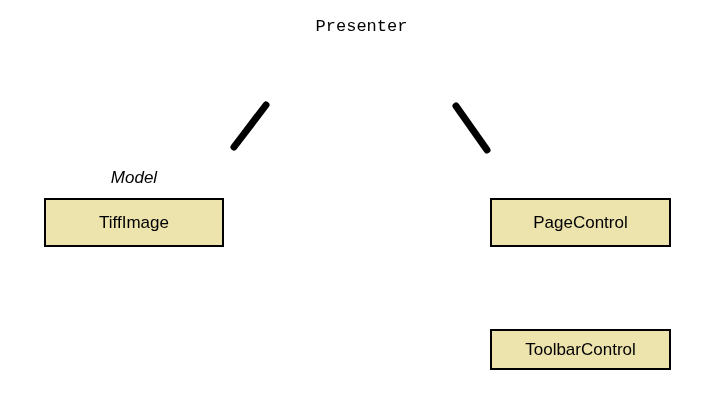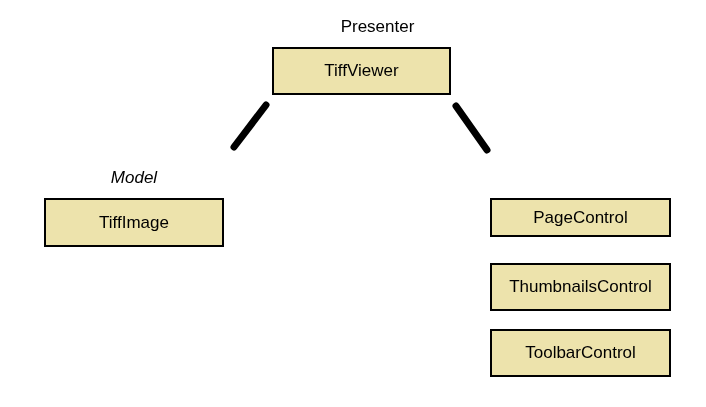--- a/index.html
+++ b/index.html
@@ -48,7 +48,7 @@
     white-space: nowrap;
   }
   
-  #presenter-label { left: 288px; top: 18px;  width: 179px; }
+  #presenter-label { left: 272px; top: 18px;  width: 179px; font-family: Liberation Mono, monospace; }
   #model-label     { left: 44px;  top: 169px; width: 180px; font-style: italic; }
   #view-label      { left: 490px; top: 169px; width: 181px; }
 

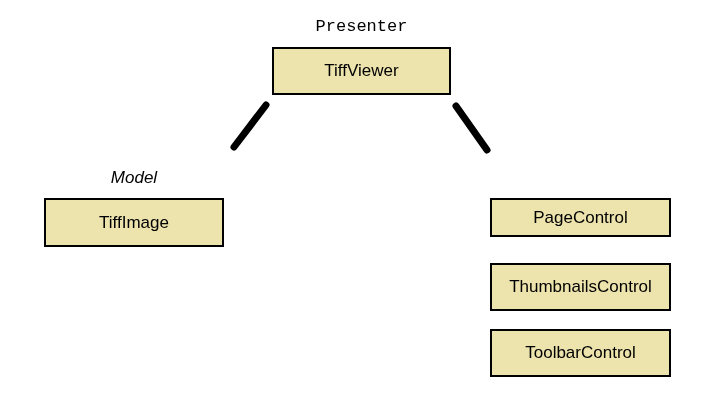--- a/index.html
+++ b/index.html
@@ -69,9 +69,6 @@
   </svg>
 
   <div class="group-label" id="presenter-label">Presenter</div>
-  <div class="node-box" id="box-tiffviewer">
-    <span>TiffViewer</span>
-  </div>
 
   <div class="group-label" id="model-label">Model</div>
   <div class="node-box" id="box-tiffimage">

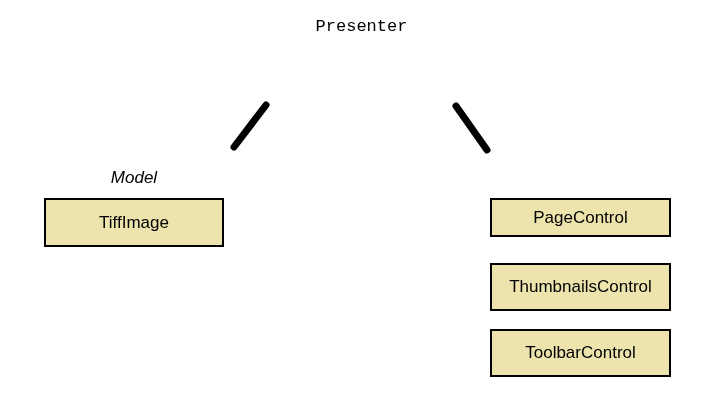--- a/index.html
+++ b/index.html
@@ -54,7 +54,7 @@
 
   #box-tiffviewer        { left: 272px; top: 47px;  width: 179px; height: 48px; }
   #box-tiffimage         { left: 44px;  top: 198px; width: 180px; height: 49px; }
-  #box-pagecontrol       { left: 490px; top: 198px; width: 181px; height: 39px; justify-content: center; }
+  #box-pagecontrol       { left: 490px; top: 198px; width: 181px; height: 49px; justify-content: center; }
   #box-thumbnailscontrol { left: 490px; top: 263px; width: 181px; height: 48px; }
   #box-toolbarcontrol    { left: 490px; top: 329px; width: 181px; height: 48px; }
 </style>

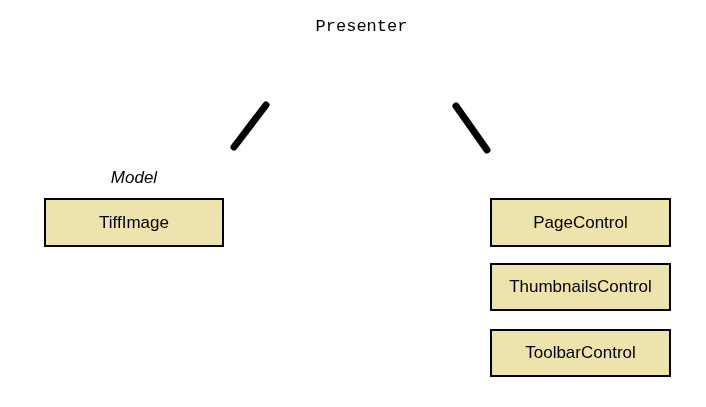--- a/index.html
+++ b/index.html
@@ -78,9 +78,6 @@
   <div class="node-box" id="box-pagecontrol">
     <span>PageControl</span>
   </div>
-  <div class="node-box" id="box-thumbnailscontrol">
-    <span>ThumbnailsControl</span>
-  </div>
   <div class="node-box" id="box-toolbarcontrol">
     <span>ToolbarControl</span>
   </div>

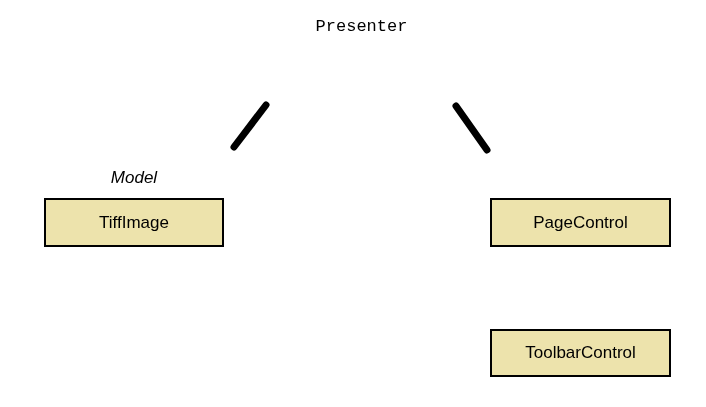--- a/index.html
+++ b/index.html
@@ -56,7 +56,7 @@
   #box-tiffimage         { left: 44px;  top: 198px; width: 180px; height: 49px; }
   #box-pagecontrol       { left: 490px; top: 198px; width: 181px; height: 49px; justify-content: center; }
   #box-thumbnailscontrol { left: 490px; top: 263px; width: 181px; height: 48px; }
-  #box-toolbarcontrol    { left: 490px; top: 329px; width: 181px; height: 48px; }
+  #box-toolbarcontrol    { left: 490px; top: 329px; width: 181px; height: 41px; }
 </style>
 </head>
 <body>

